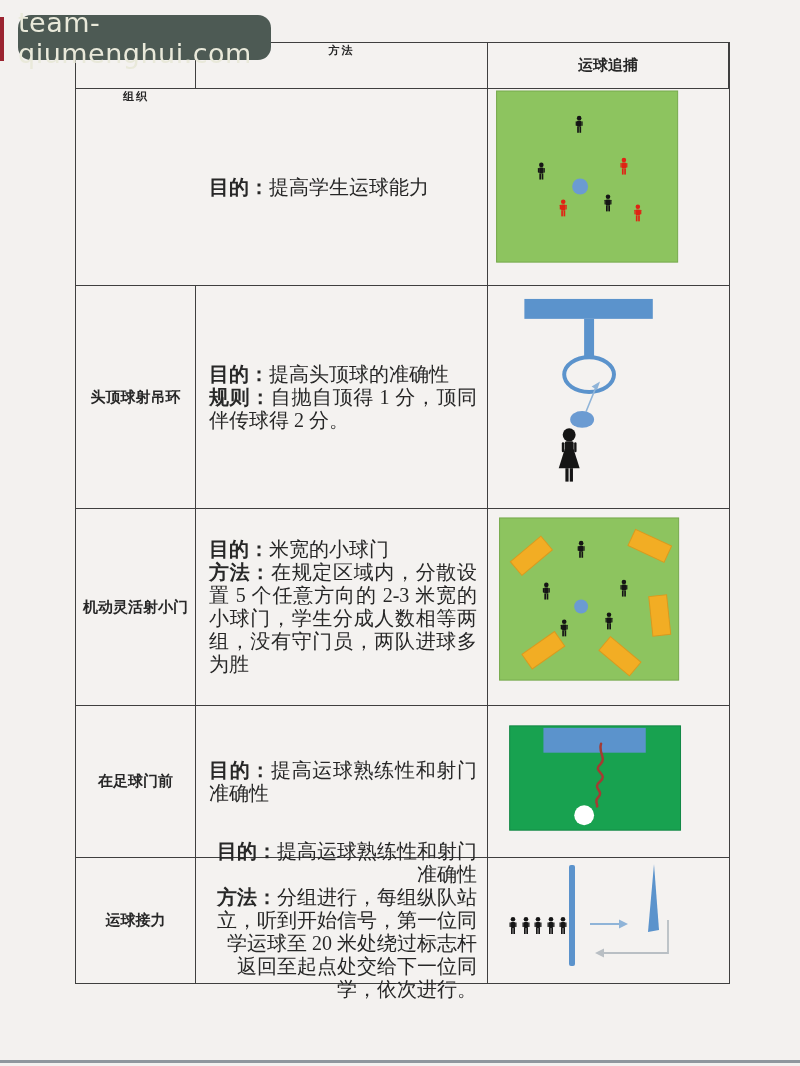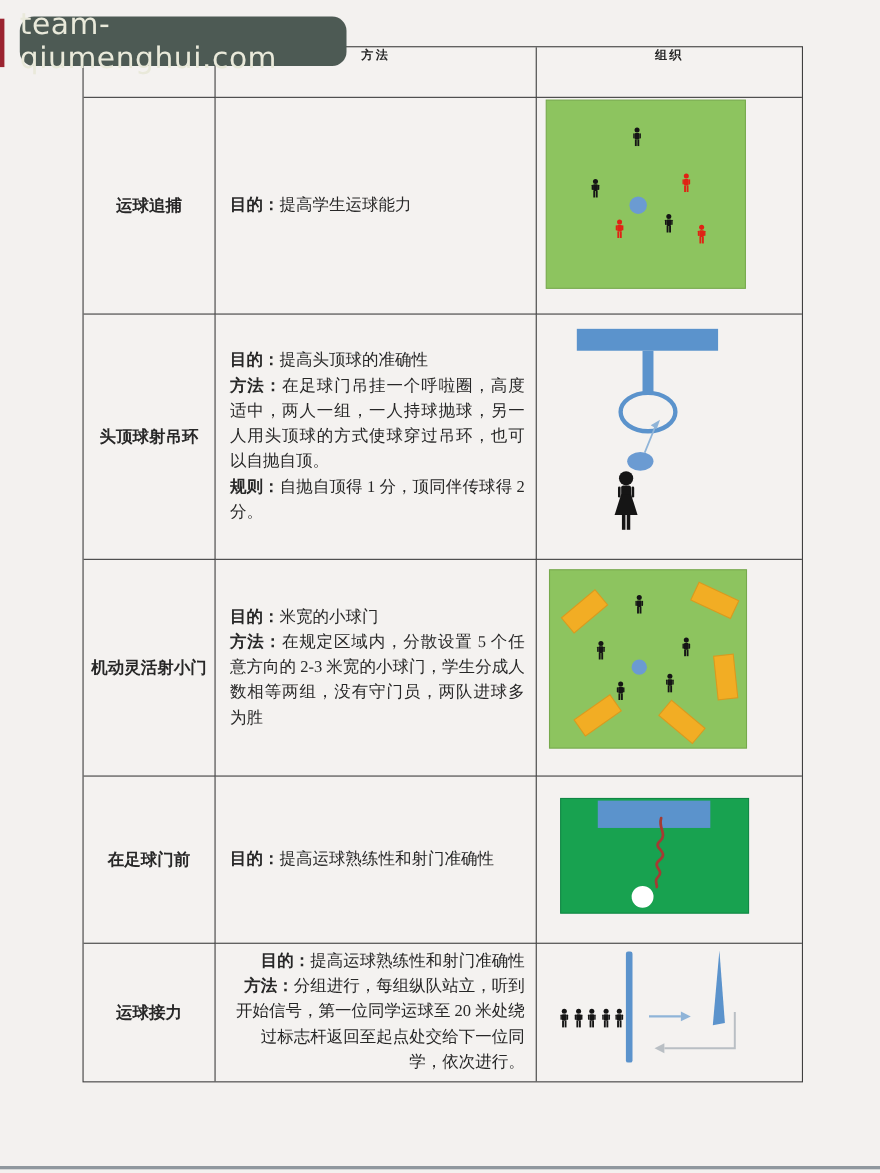--- a/index.html
+++ b/index.html
@@ -35,7 +35,7 @@
   .org svg{position:absolute;inset:0;width:100%;height:100%;display:block;}
   
   .wm{
-    position:absolute;left:18px;top:15px;width:297px;height:45px;
+    position:absolute;left:18px;top:15px;width:253px;height:45px;
     border-radius:13px;display:flex;align-items:center;justify-content:center;
     font-family:"DejaVu Sans","Liberation Sans",sans-serif;
     font-size:27px;color:#e9e9da;z-index:5;letter-spacing:0.5px;

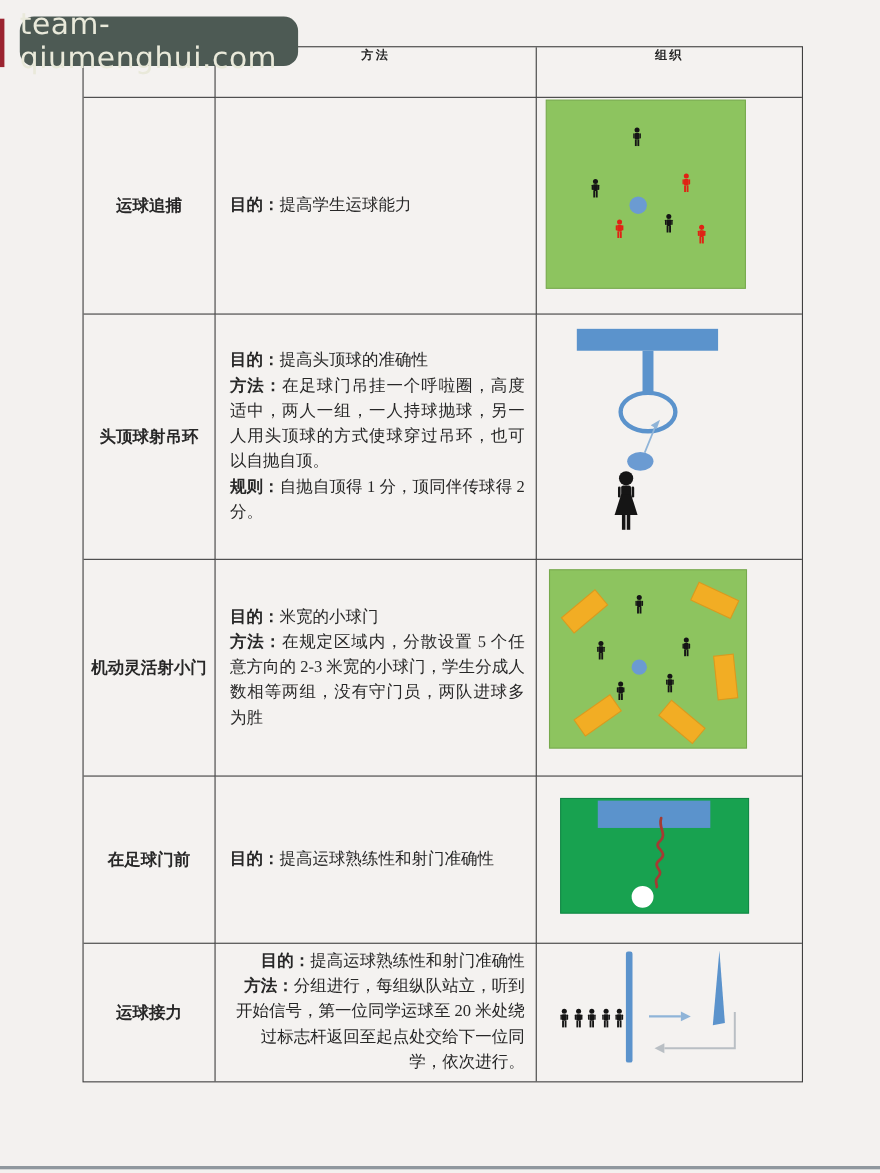--- a/index.html
+++ b/index.html
@@ -62,12 +62,12 @@
     <div class="c hc">
         <span>方法</span>
       </div>
+    <div class="c gname">
+        <span>运球追捕</span>
+      </div>
+
     <div class="c hc colL">
         <span>组织</span>
-      </div>
-
-    <div class="c gname">
-        <span>运球追捕</span>
       </div>
     <div class="c method">
       <p><b>目的：</b><span>提高学生运球能力</span></p>

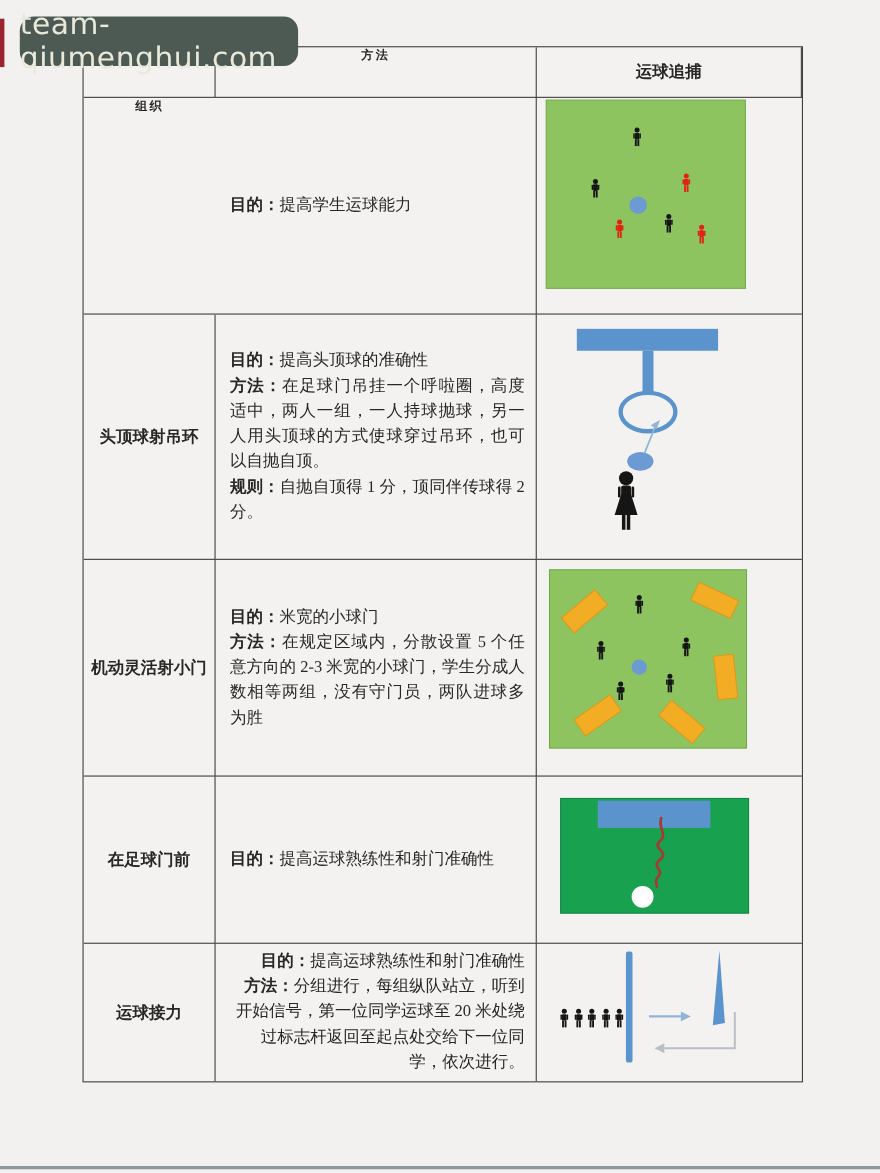--- a/index.html
+++ b/index.html
@@ -28,7 +28,7 @@
   .gname{display:flex;align-items:center;justify-content:center;
       font-weight:bold;font-size:15px;text-align:center;padding:0 4px;}
   .method{display:flex;flex-direction:column;justify-content:center;
-      padding:10px 10px 10px 13px;font-size:15px;line-height:23px;text-align:justify;}
+      padding:10px 10px 10px 13px;font-size:20px;line-height:23px;text-align:justify;}
   .method p{margin:0;}
   .method b{font-weight:bold;}
   .org{position:relative;}

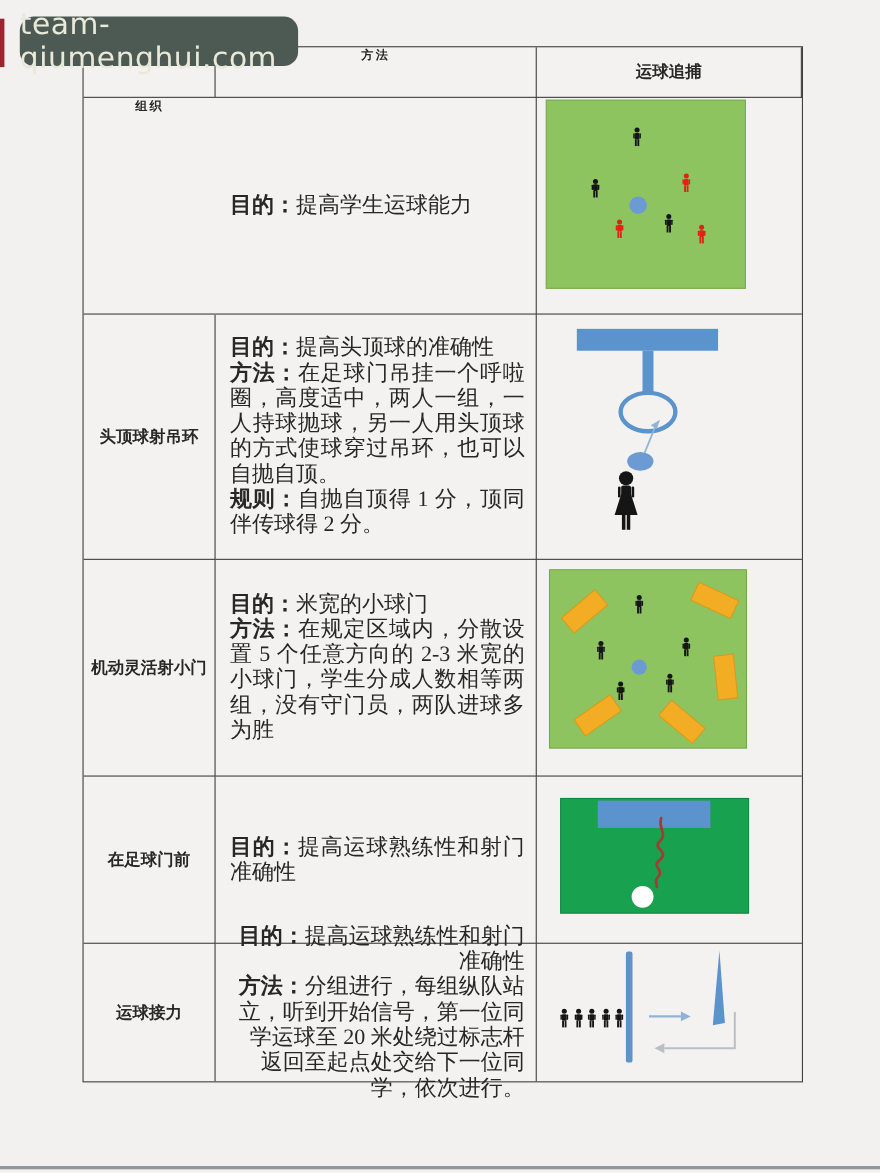--- a/index.html
+++ b/index.html
@@ -134,7 +134,6 @@
       </div>
     <div class="c method">
       <p><b>目的：</b><span>提高头顶球的准确性</span></p>
-      <p><b>方法：</b><span>在足球门吊挂一个呼啦圈，高度适中，两人一组，一人持球抛球，另一人用头顶球的方式使球穿过吊环，也可以自抛自顶。</span></p>
       <p><b>规则：</b><span>自抛自顶得 1 分，顶同伴传球得 2 分。</span></p>
     </div>
     <div class="c org colL">

